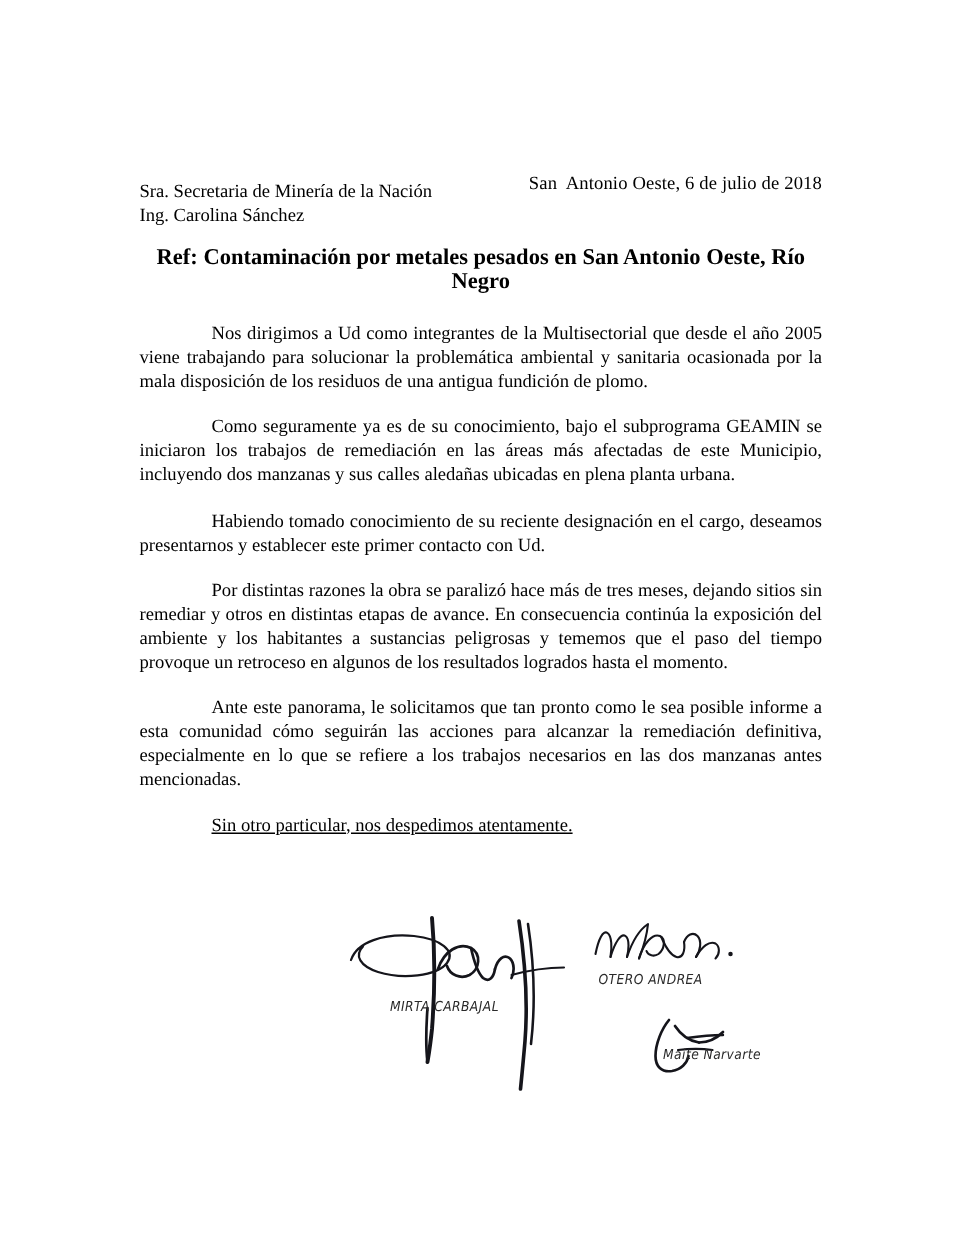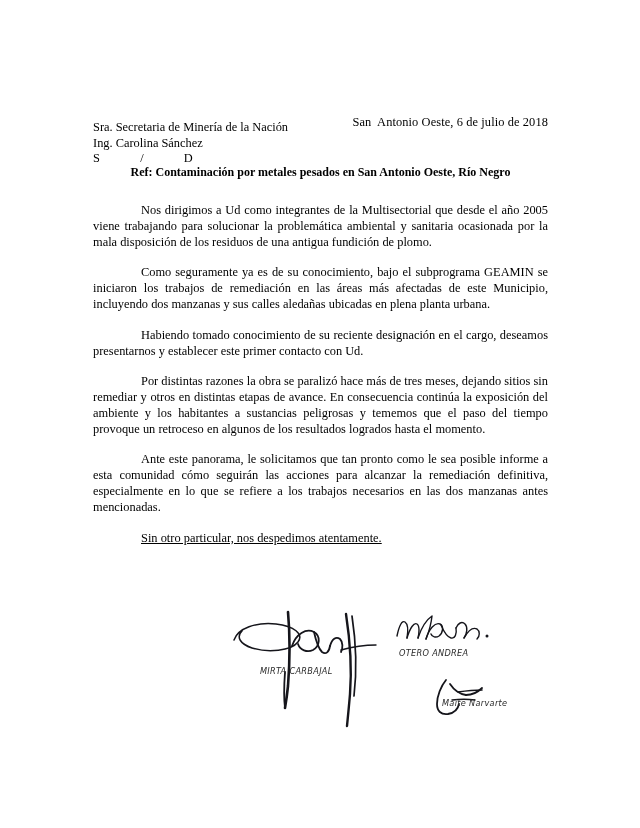--- a/index.html
+++ b/index.html
@@ -124,7 +124,6 @@
   <div class="addressee">
     <div>Sra. Secretaria de Minería de la Nación</div>
     <div>Ing. Carolina Sánchez</div>
-    <div class="sd-line">S             /             D</div>
   </div>
 
   <div class="ref-line">Ref: Contaminación por metales pesados en San Antonio Oeste, Río Negro</div>

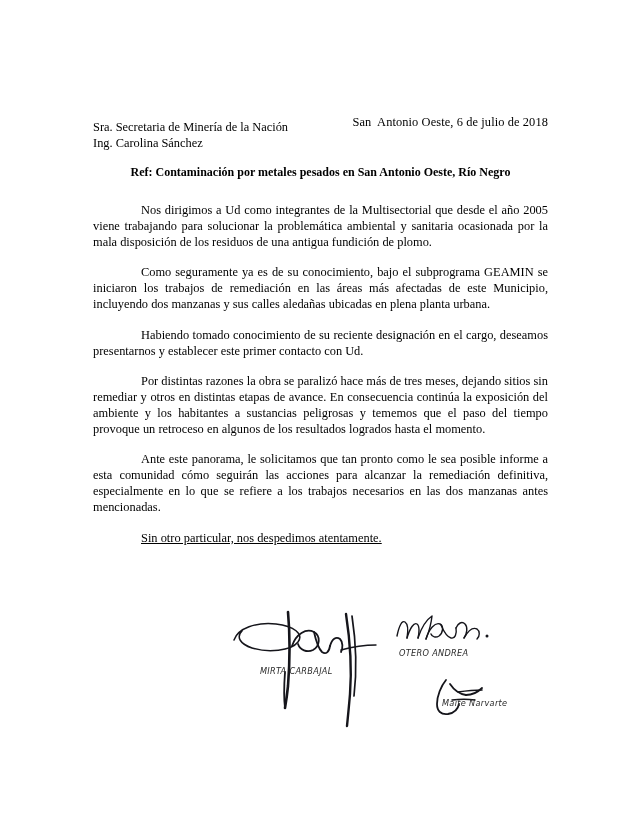--- a/index.html
+++ b/index.html
@@ -59,7 +59,7 @@
     width: 455px;
     text-align: center;
     font-weight: bold;
-    font-size: 12px;
+    font-size: 15px;
     line-height: 16px;
   }
 

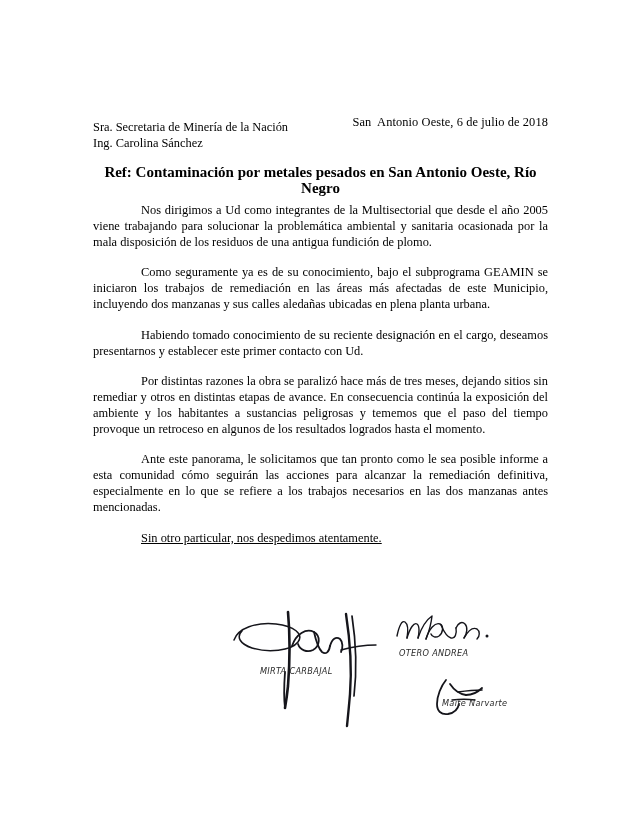--- a/index.html
+++ b/index.html
@@ -74,7 +74,7 @@
     text-justify: inter-word;
   }
   .body-block p {
-    margin: 0 0 14px 0;
+    margin: 12px 0 14px 0;
     text-indent: 48px;
   }
   .body-block p.closing {

